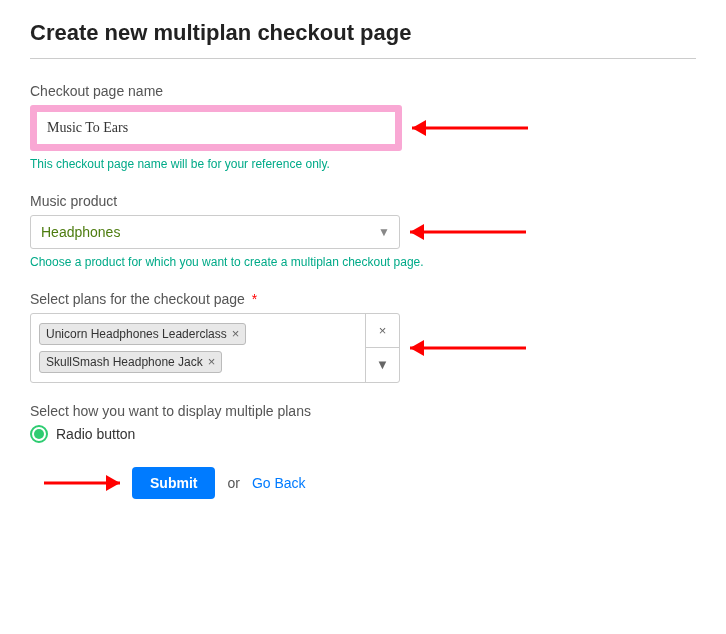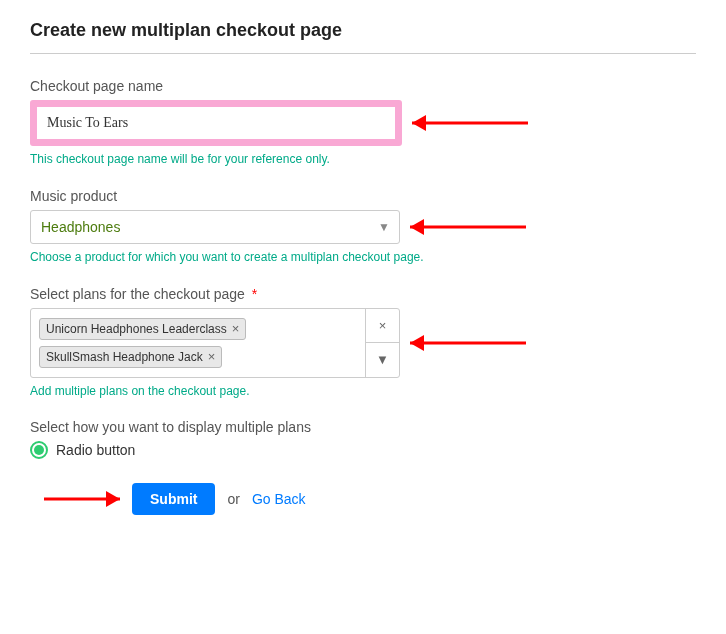--- a/index.html
+++ b/index.html
@@ -13,7 +13,7 @@
     }
 
     .page-title {
-      font-size: 18px;
+      font-size: 22px;
       font-weight: bold;
       color: #222;
       margin-bottom: 12px;

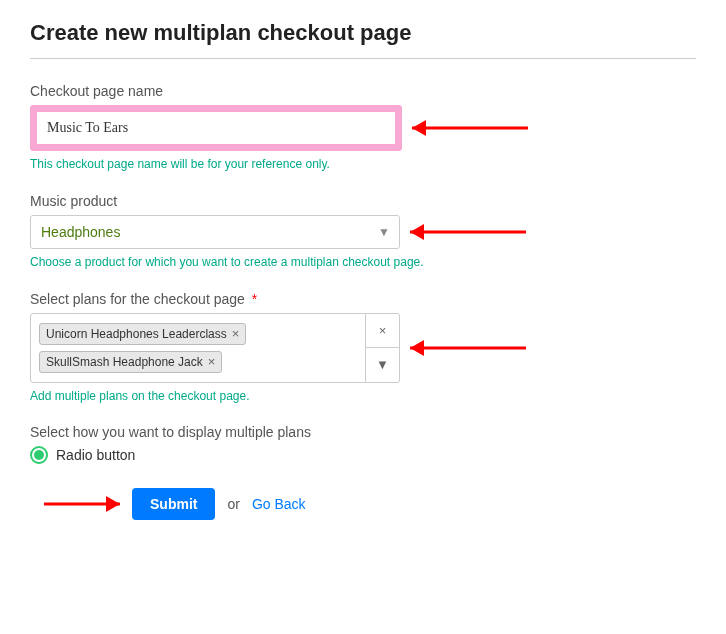--- a/index.html
+++ b/index.html
@@ -338,7 +338,6 @@
     </div>
     <div class="red-arrow"></div>
   </div>
-  <div class="form-hint">Add multiple plans on the checkout page.</div>
 </div>
 
 <div class="form-section">

